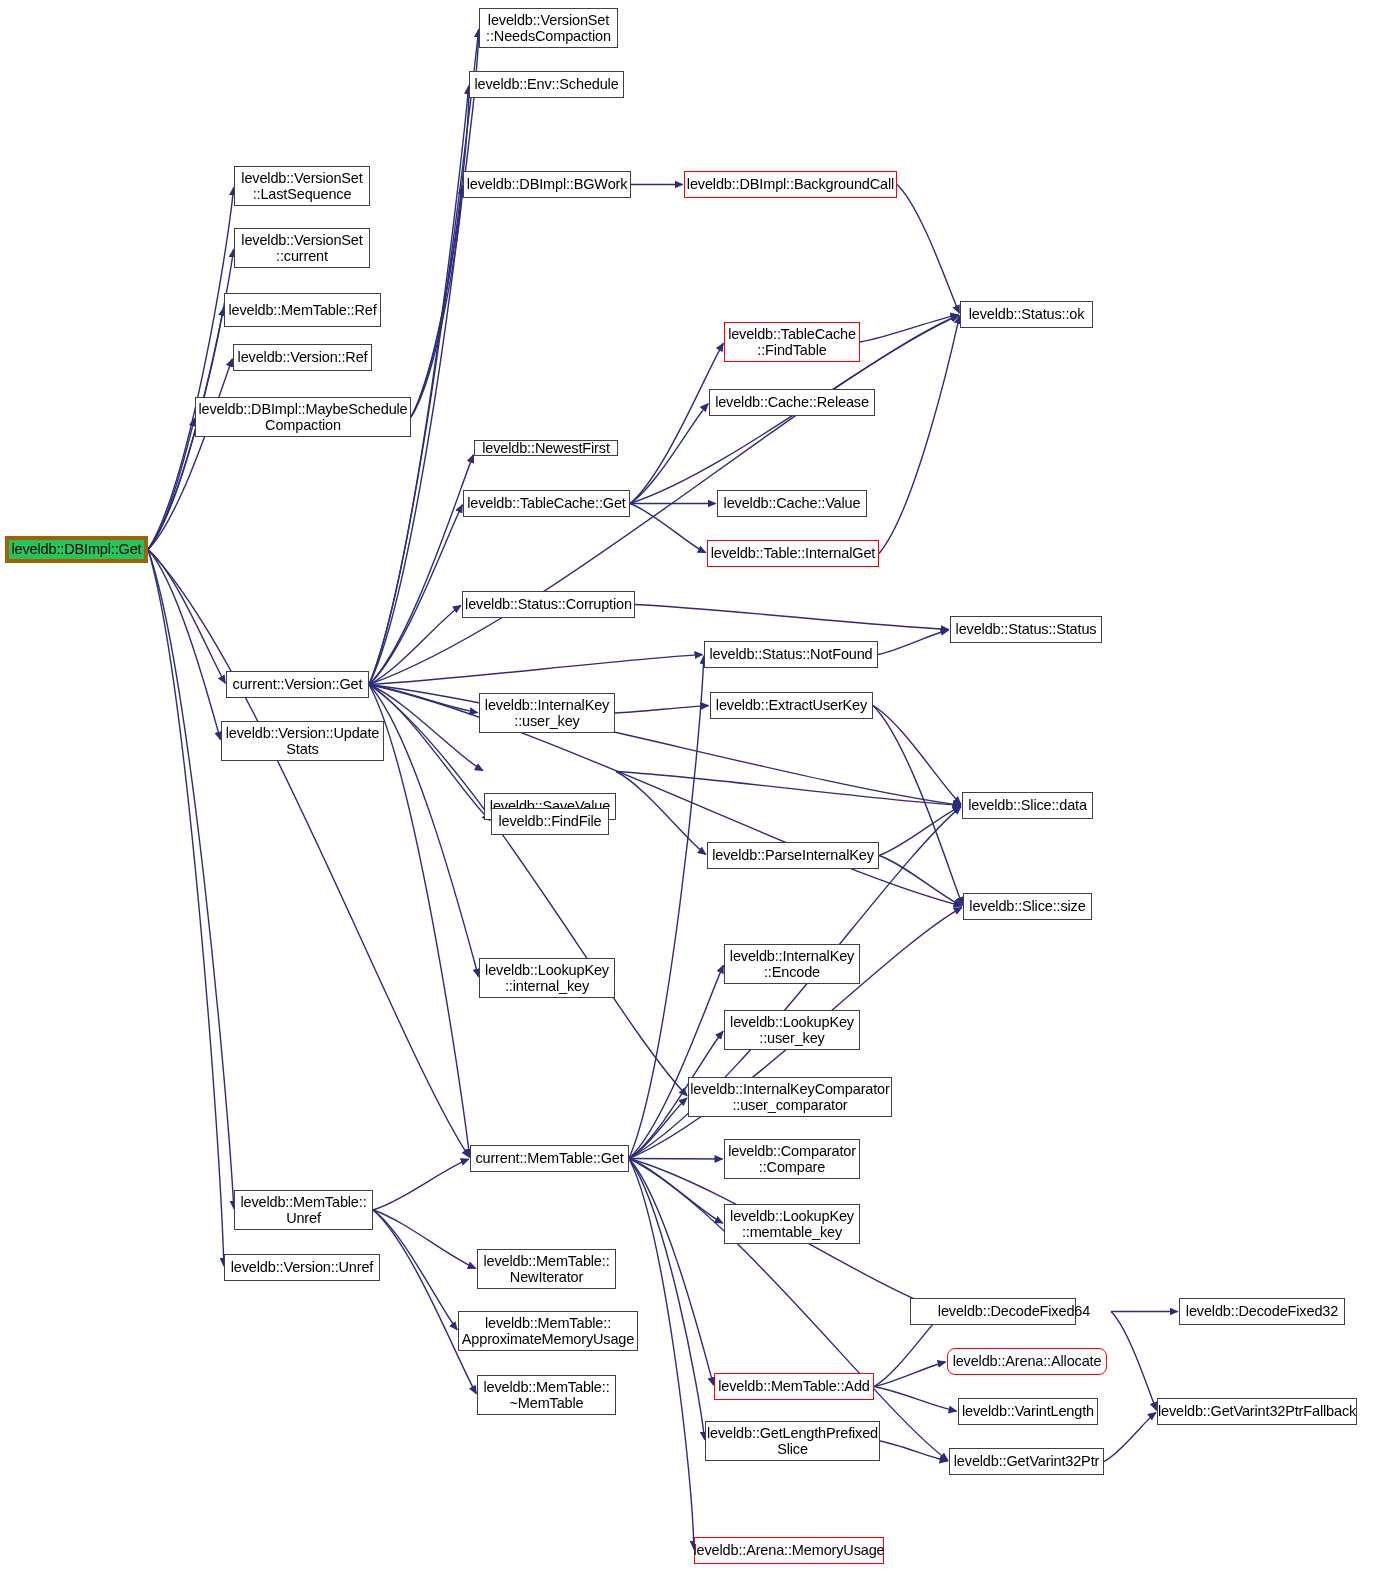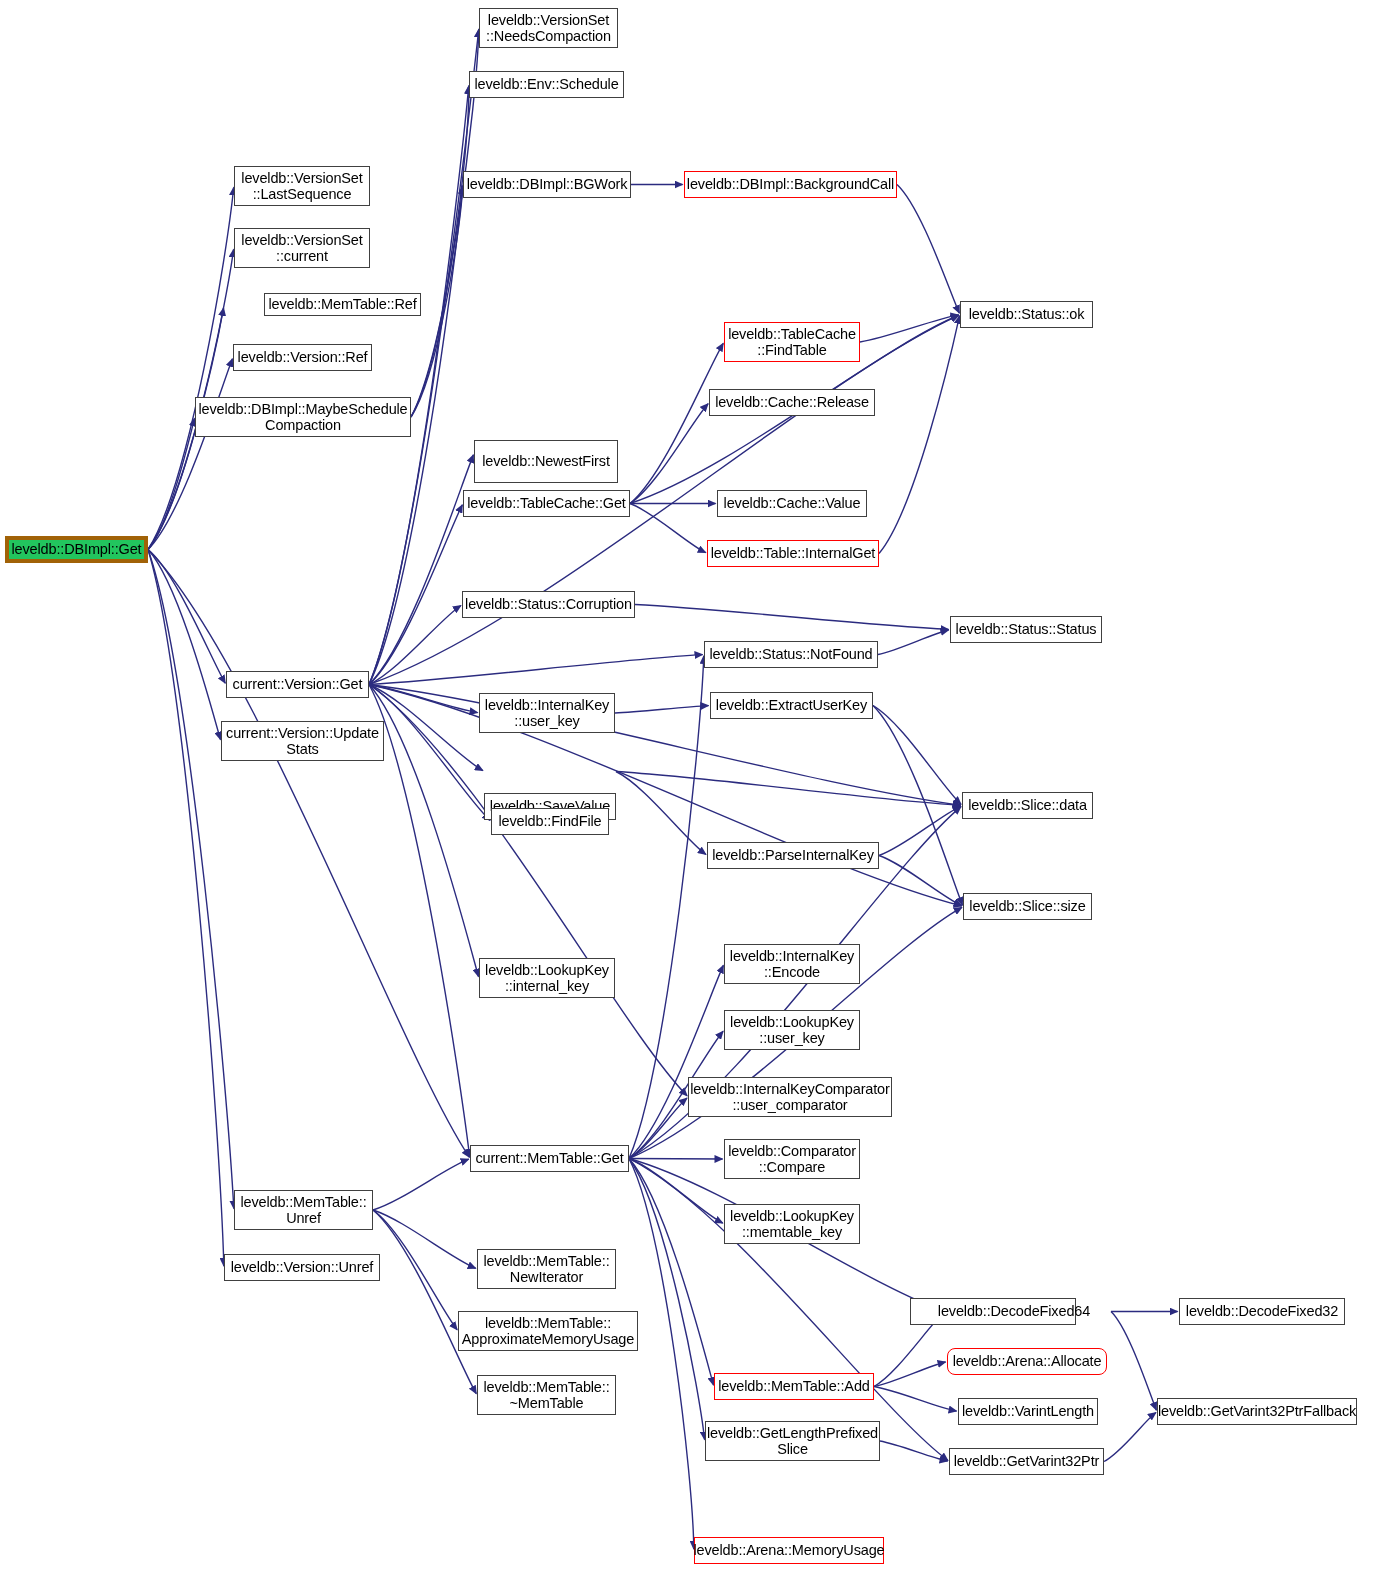--- a/index.html
+++ b/index.html
@@ -138,7 +138,7 @@
 ::LastSequence</div>
       <div class="node" style="left: 234px; top: 228px; width: 136px; height: 40px;">leveldb::VersionSet
 ::current</div>
-      <div class="node" style="left: 224px; top: 293px; width: 157px; height: 23px; margin-left: 40px;">leveldb::MemTable::Ref</div>
+      <div class="node" style="left: 224px; top: 293px; width: 157px; height: 34px;">leveldb::MemTable::Ref</div>
       <div class="node" style="left: 233px; top: 344px; width: 139px; height: 27px;">leveldb::Version::Ref</div>
       <div class="node" style="left: 195px; top: 397px; width: 216px; height: 40px;">leveldb::DBImpl::MaybeSchedule
 Compaction</div>

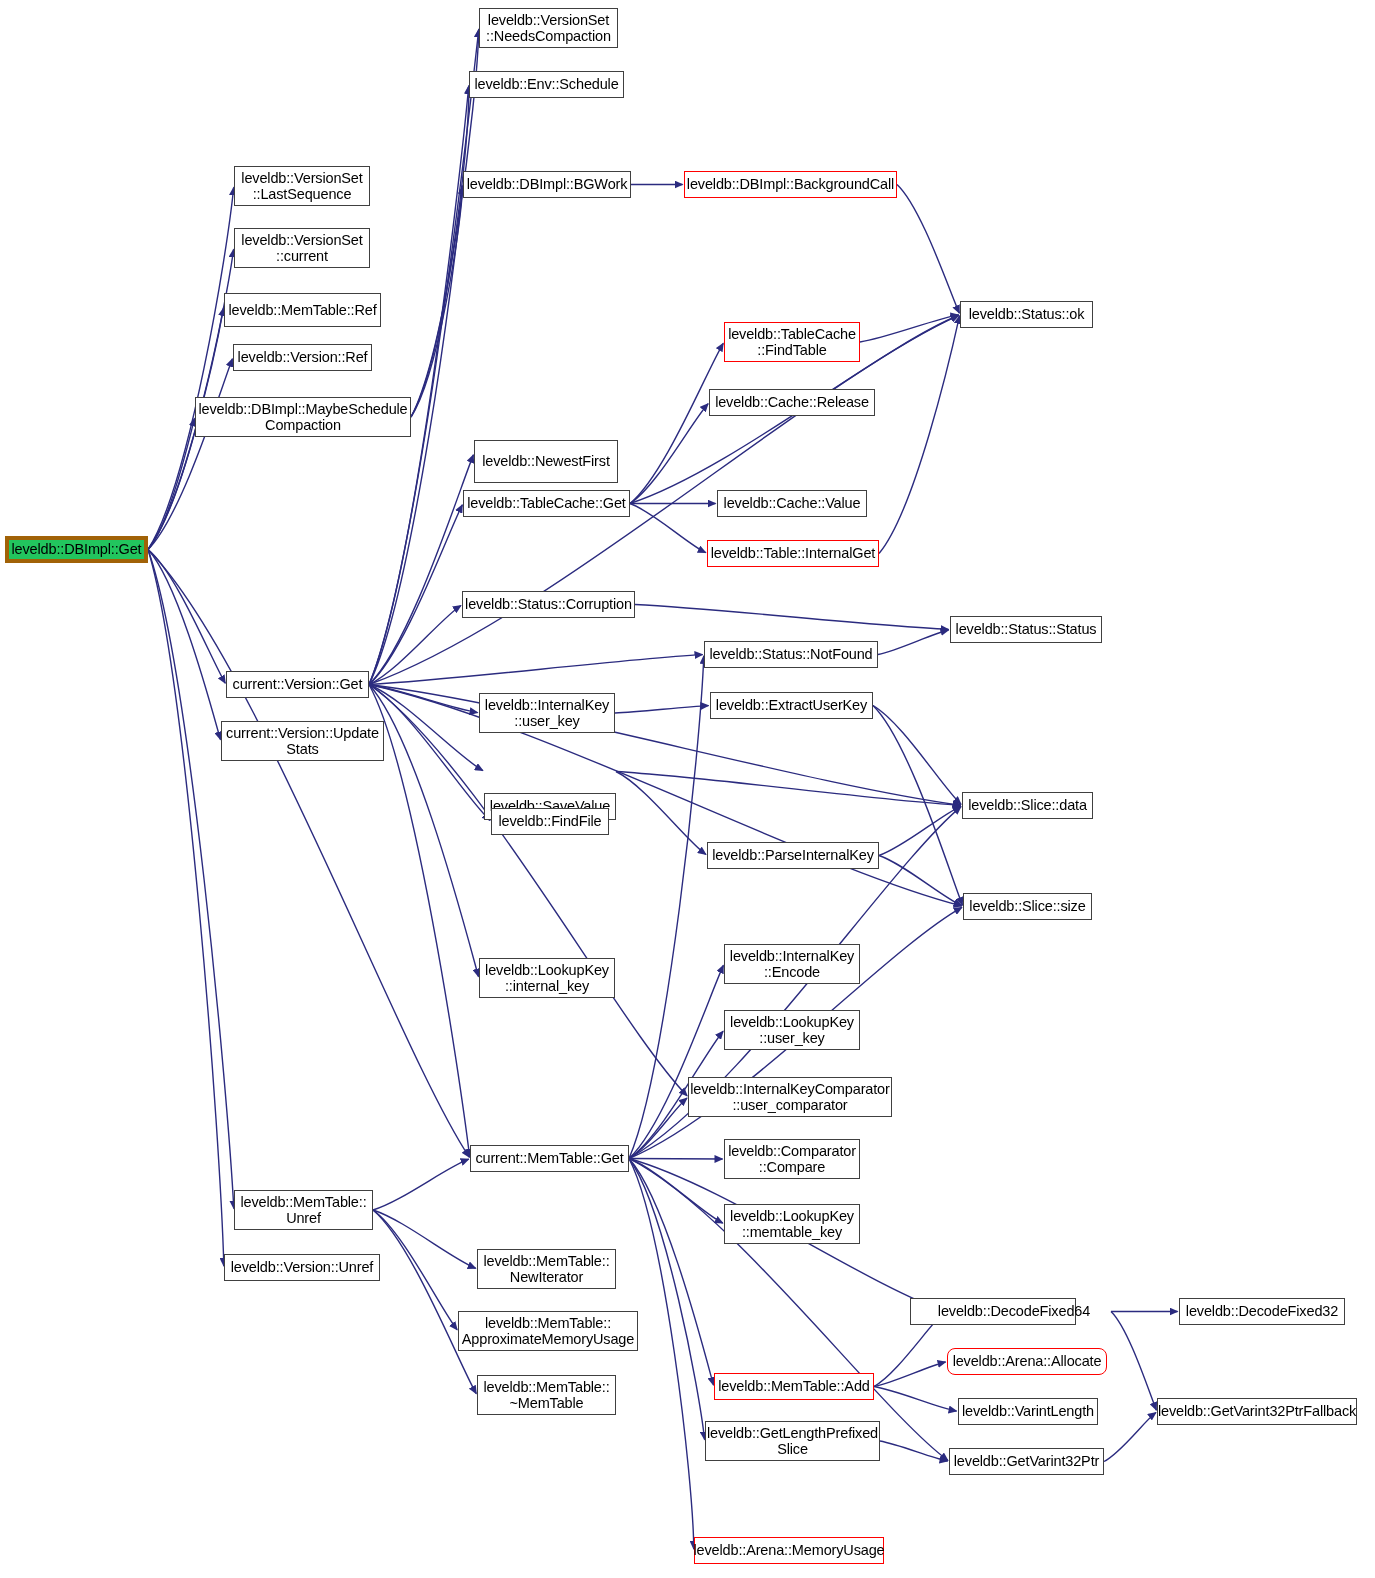--- a/index.html
+++ b/index.html
@@ -151,7 +151,7 @@
       <div class="node red" style="left: 724px; top: 322px; width: 136px; height: 40px;">leveldb::TableCache
 ::FindTable</div>
       <div class="node" style="left: 709px; top: 389px; width: 166px; height: 27px;">leveldb::Cache::Release</div>
-      <div class="node" style="left: 474px; top: 440px; width: 144px; height: 43px;">leveldb::NewestFirst</div>
+      <div class="node" style="left: 474px; top: 440px; width: 144px; height: 16px;">leveldb::NewestFirst</div>
       <div class="node" style="left: 463px; top: 490px; width: 167px; height: 27px;">leveldb::TableCache::Get</div>
       <div class="node" style="left: 717px; top: 490px; width: 150px; height: 27px;">leveldb::Cache::Value</div>
       <div class="node red" style="left: 707px; top: 540px; width: 172px; height: 27px;">leveldb::Table::InternalGet</div>

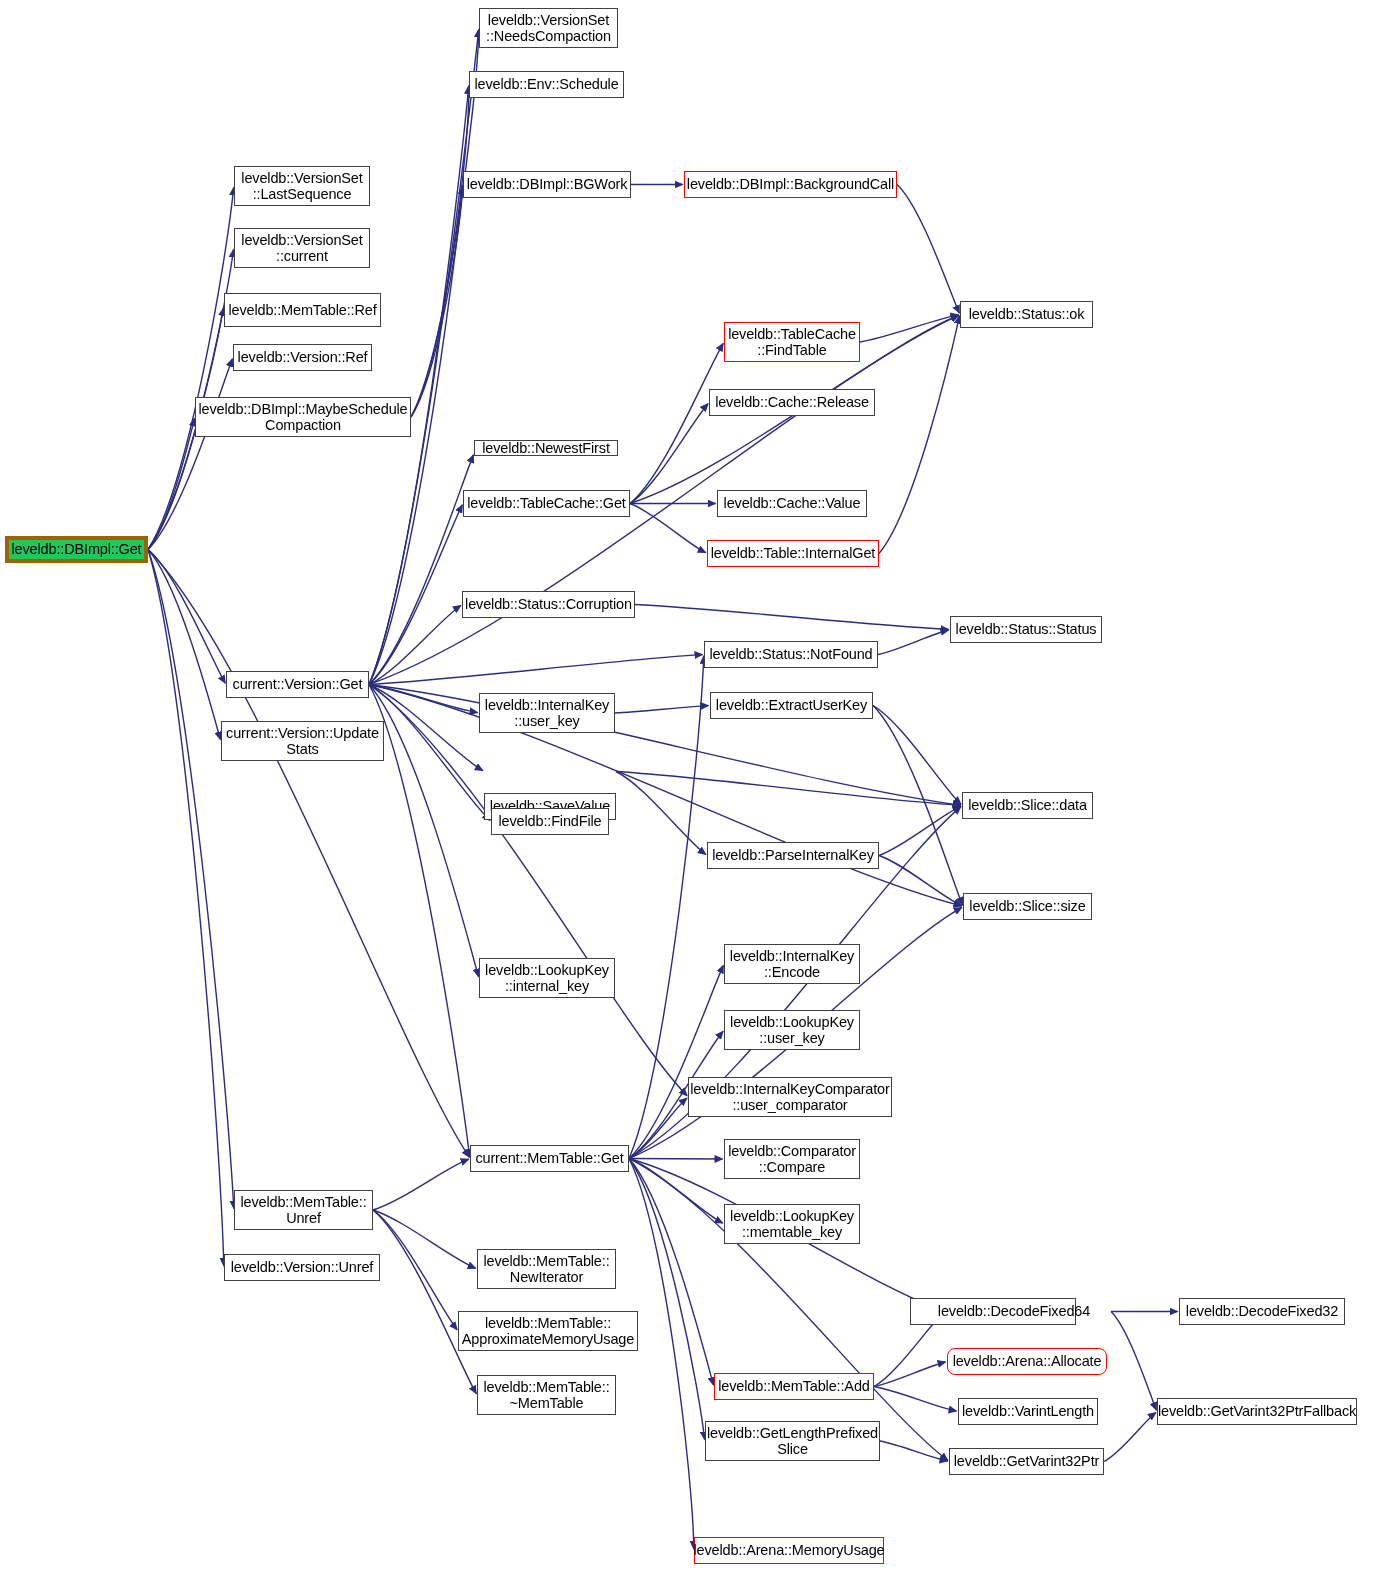--- a/index.html
+++ b/index.html
@@ -162,7 +162,7 @@
       <div class="node" style="left: 710px; top: 692px; width: 163px; height: 27px;">leveldb::ExtractUserKey</div>
       <div class="node" style="left: 479px; top: 693px; width: 136px; height: 40px;">leveldb::InternalKey
 ::user_key</div>
-      <div class="node" style="left: 221px; top: 721px; width: 163px; height: 40px;">current::Version::Update
+      <div class="node" style="left: 221px; top: 721px; width: 163px; height: 40px;">leveldb::Version::Update
 Stats</div>
       <div class="node" style="left: 484px; top: 758px; width: 132px; height: 27px; margin-top: 35px;">leveldb::SaveValue</div>
       <div class="node" style="left: 962px; top: 792px; width: 131px; height: 27px;">leveldb::Slice::data</div>

